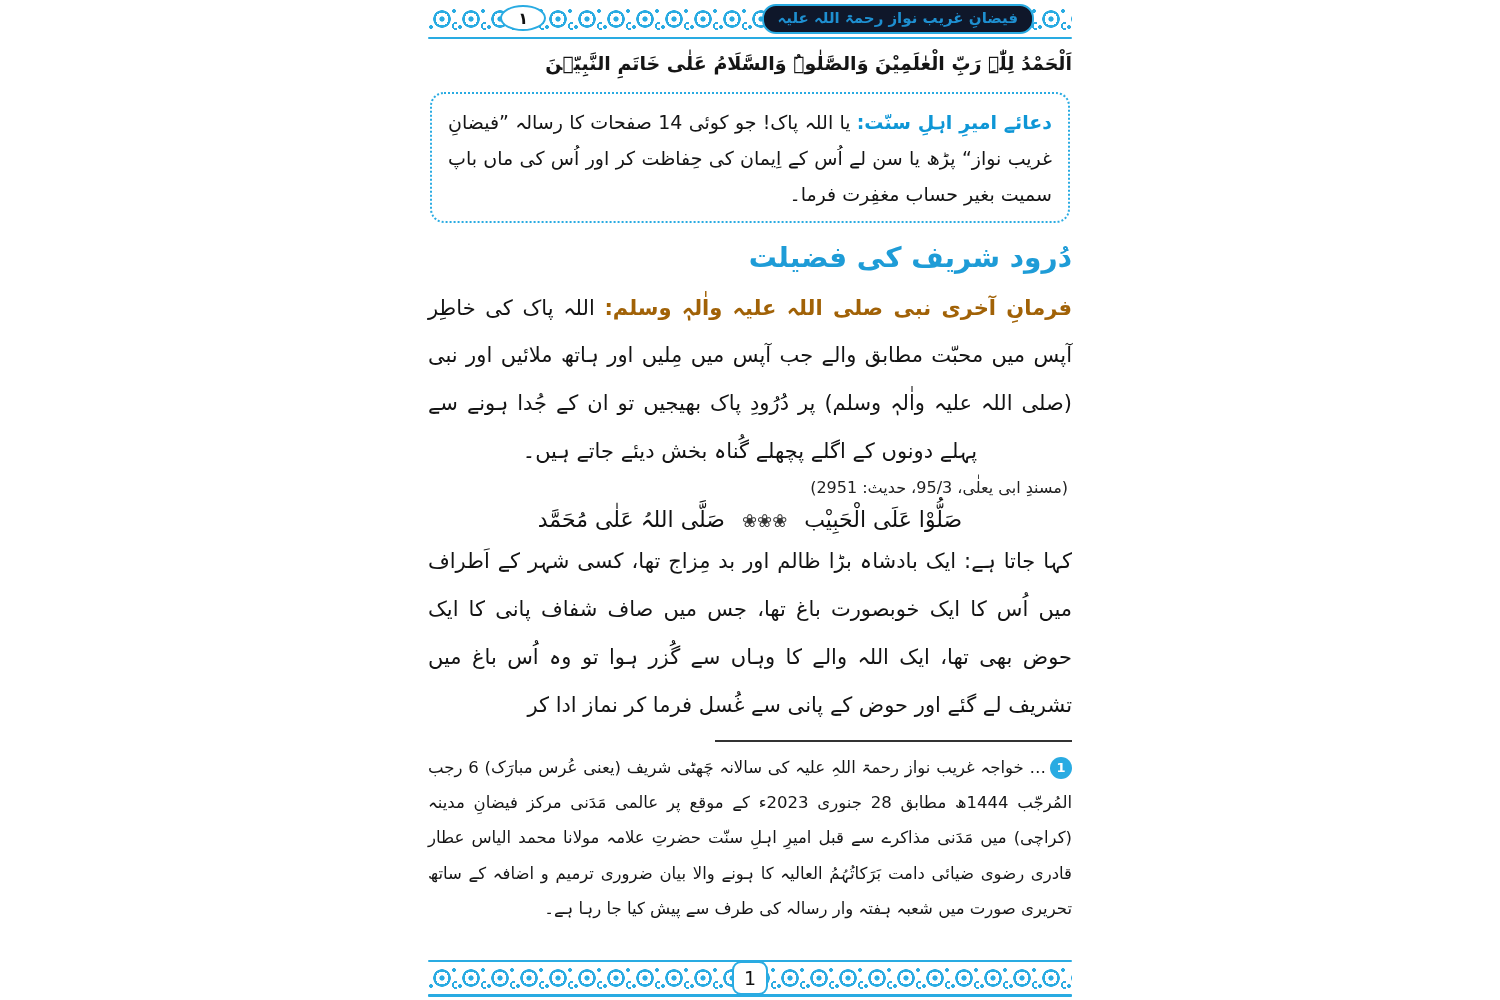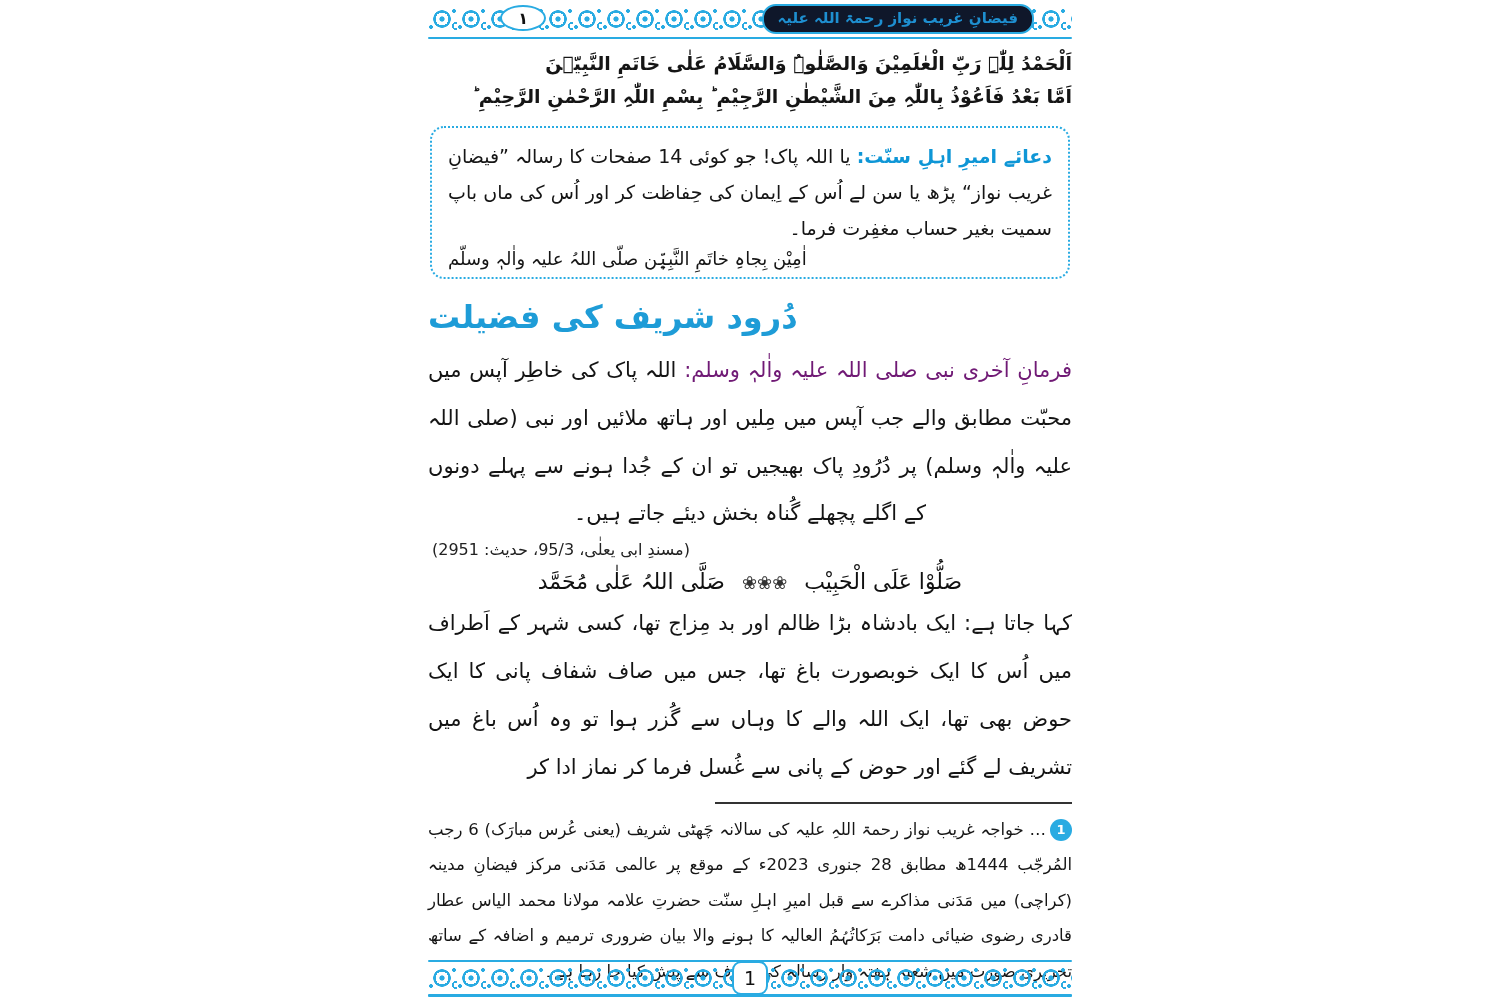--- a/index.html
+++ b/index.html
@@ -212,7 +212,6 @@
 
   <div class="hamd">
     <div>اَلْحَمْدُ لِلّٰہِ رَبِّ الْعٰلَمِیْنَ وَالصَّلٰوۃُ وَالسَّلَامُ عَلٰی خَاتَمِ النَّبِیّٖنَ</div>
-    <div>اَمَّا بَعْدُ فَاَعُوْذُ بِاللّٰہِ مِنَ الشَّیْطٰنِ الرَّجِیْمِ ؕ بِسْمِ اللّٰہِ الرَّحْمٰنِ الرَّحِیْمِ ؕ</div>
   </div>
 
 

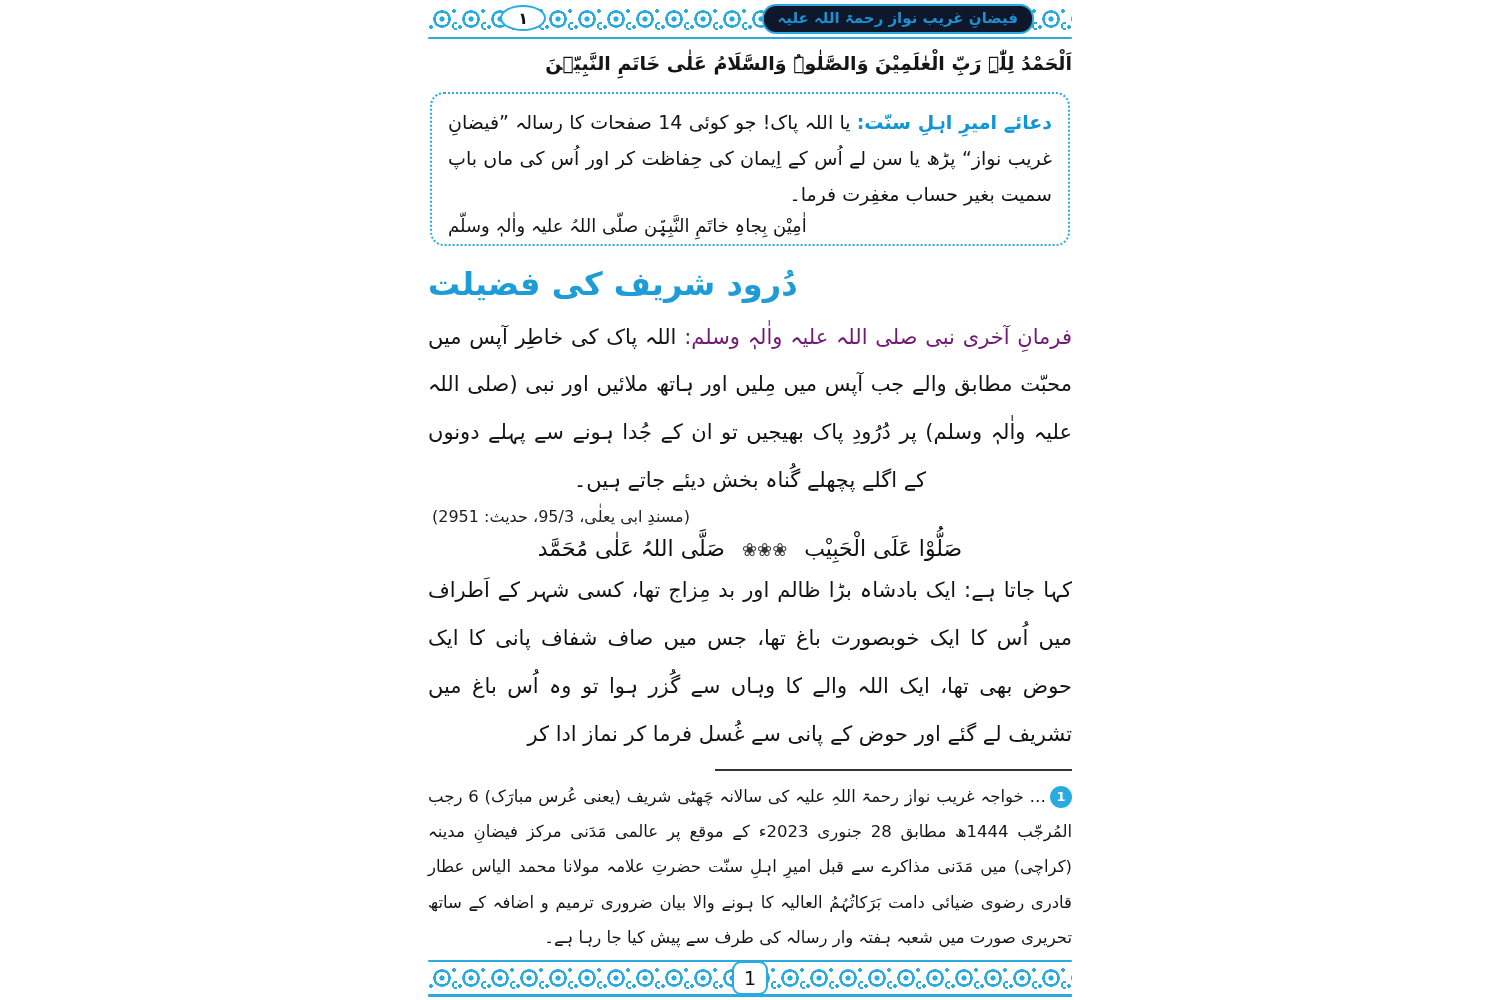--- a/index.html
+++ b/index.html
@@ -217,7 +217,6 @@
 
   <div class="dua-box">
     <p><span class="dua-label">دعائے امیرِ اہلِ سنّت:</span> <span>یا اللہ پاک! جو کوئی 14 صفحات کا رسالہ ”فیضانِ غریب نواز“ پڑھ یا سن لے اُس کے اِیمان کی حِفاظت کر اور اُس کی ماں باپ سمیت بغیر حساب مغفِرت فرما۔</span></p>
-    <div class="ameen-line">اٰمِیْن بِجاہِ خاتَمِ النَّبِیّٖن صلّی اللہُ علیہ واٰلہٖ وسلّم</div>
   </div>
 
   <div class="section-heading h-durood">دُرود شریف کی فضیلت</div>

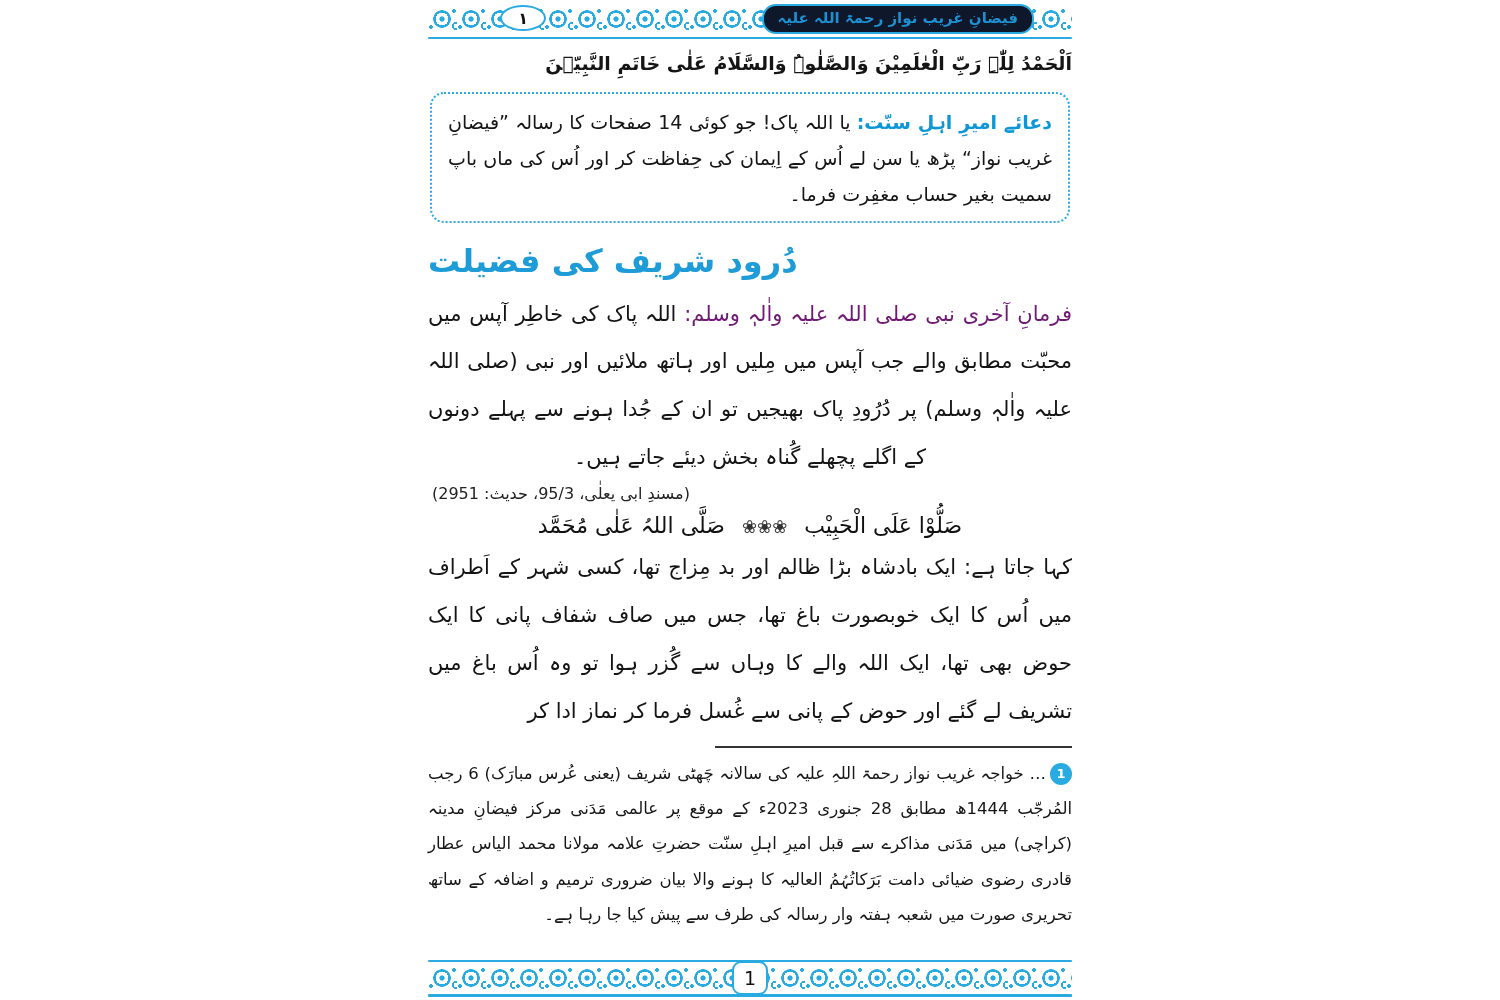--- a/index.html
+++ b/index.html
@@ -106,9 +106,9 @@
 
   
   .section-heading {
-    text-align: left;
+    text-align: right;
     color: #1E9CD7;
-    font-size: 32px;
+    font-size: 28px;
     font-weight: bold;
     line-height: 1.5;
   }

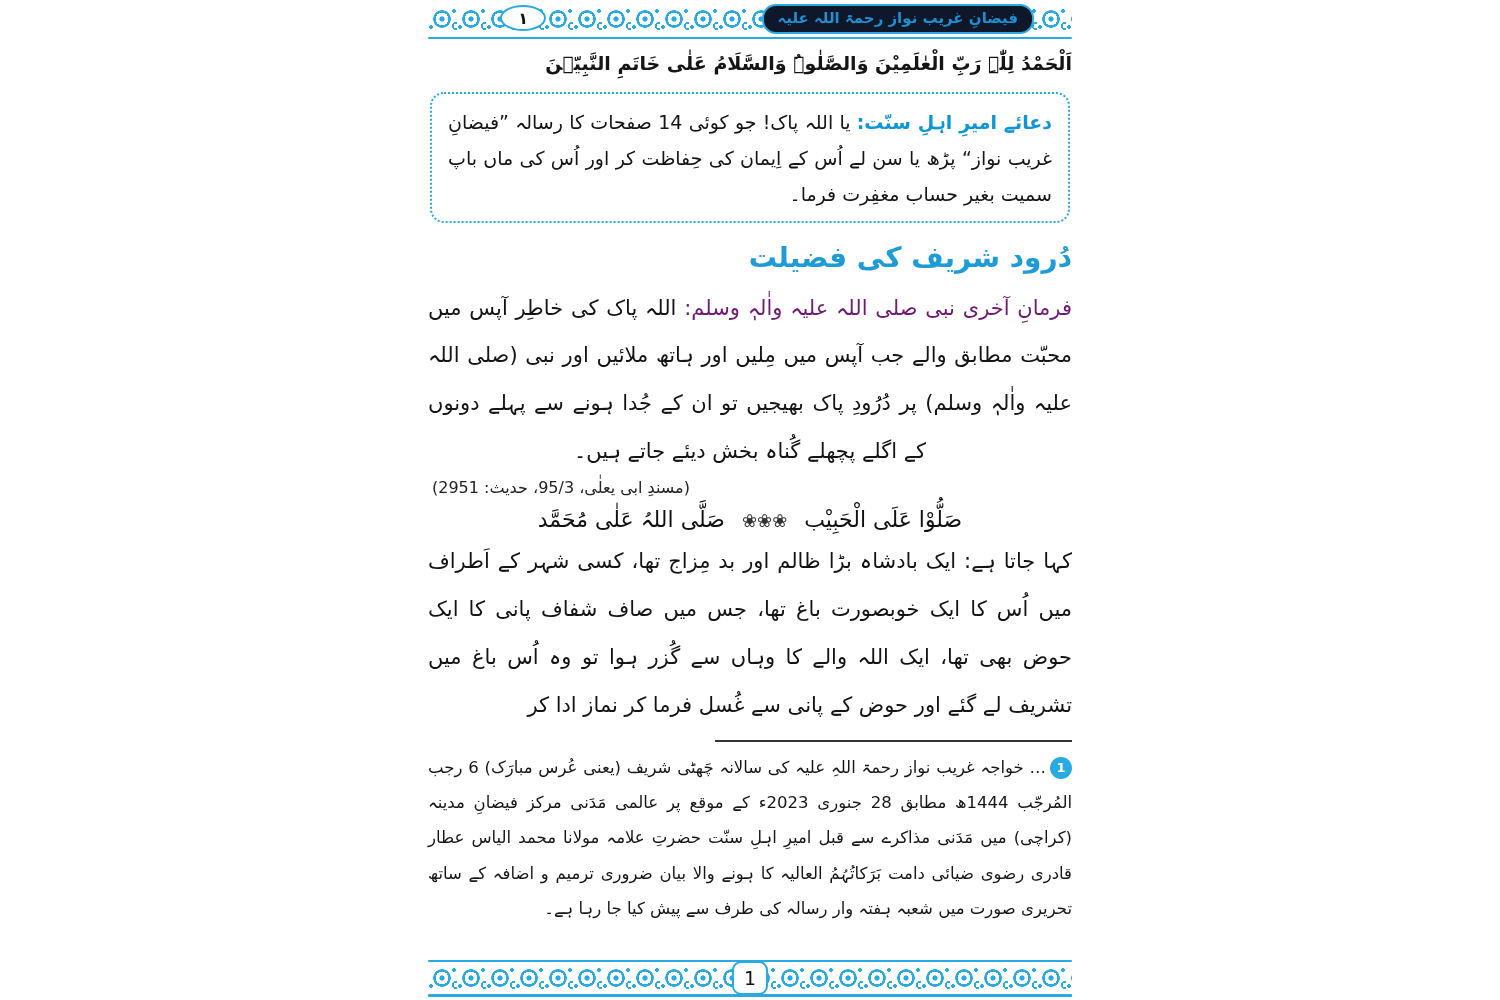--- a/index.html
+++ b/index.html
@@ -124,7 +124,7 @@
   }
   .para-durood { margin-top: 6px; text-align-last: center; }
   .para-king   { margin-top: 6px; }
-  .inline-heading { color: #701a75; font-weight: normal; }
+  .inline-heading { color: #a16207; font-weight: bold; }
 
   .reference {
     font-size: 16px;

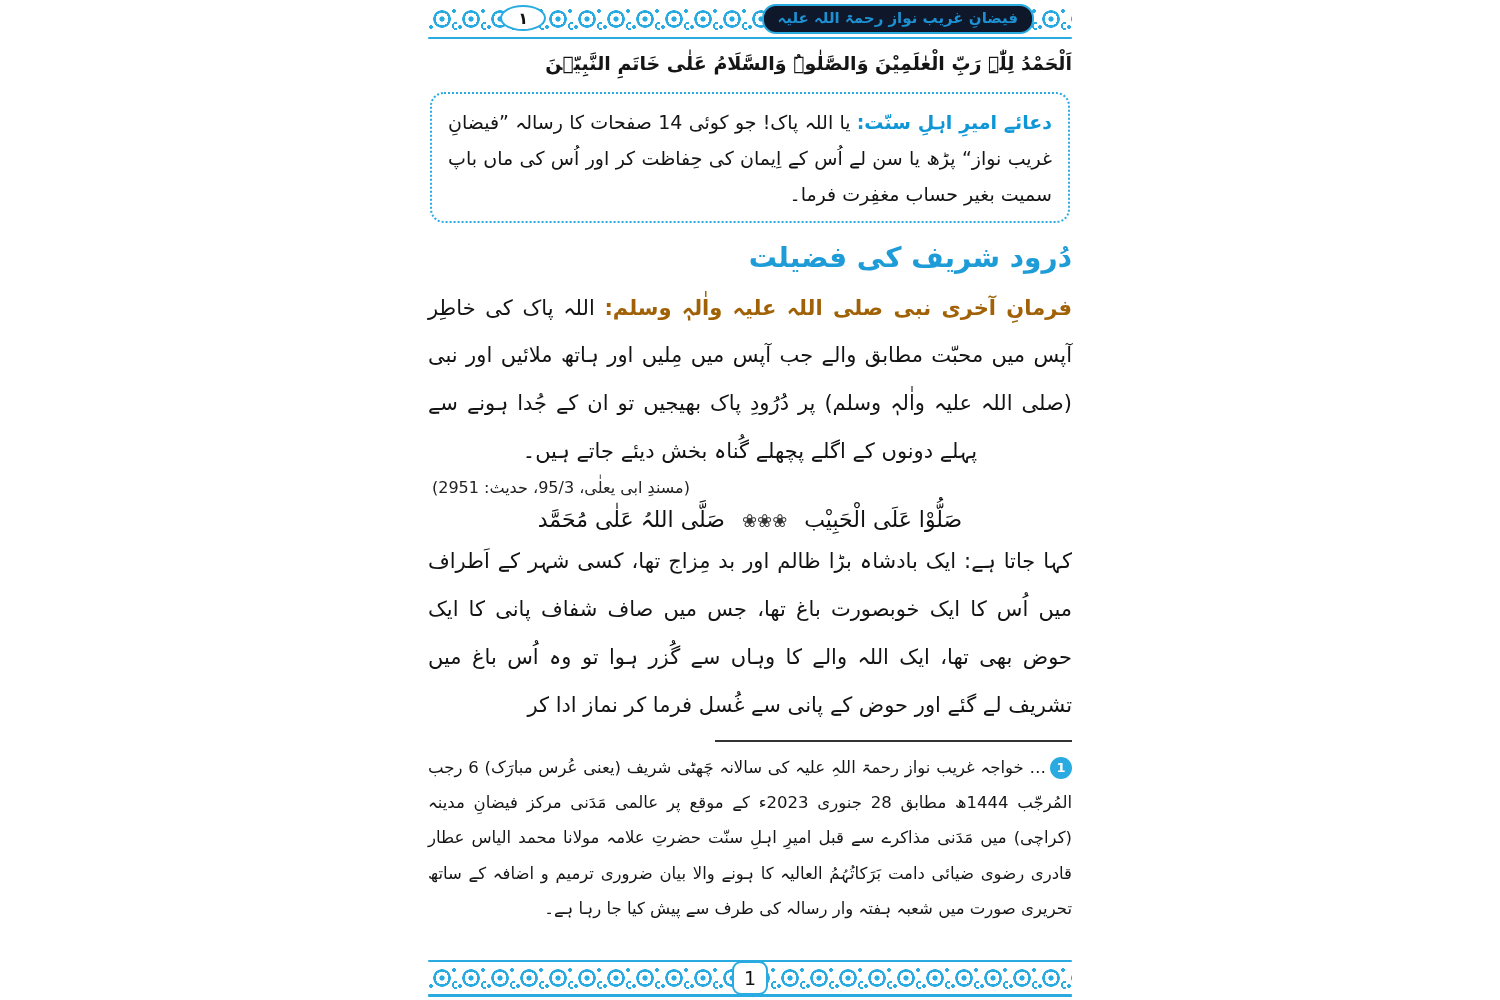--- a/index.html
+++ b/index.html
@@ -134,7 +134,7 @@
     margin: 2px 4px 0 4px;
   }
   
-  .reference { text-align: left; }
+  .reference { text-align: right; }
 
   .salawat {
     margin-top: 10px;

